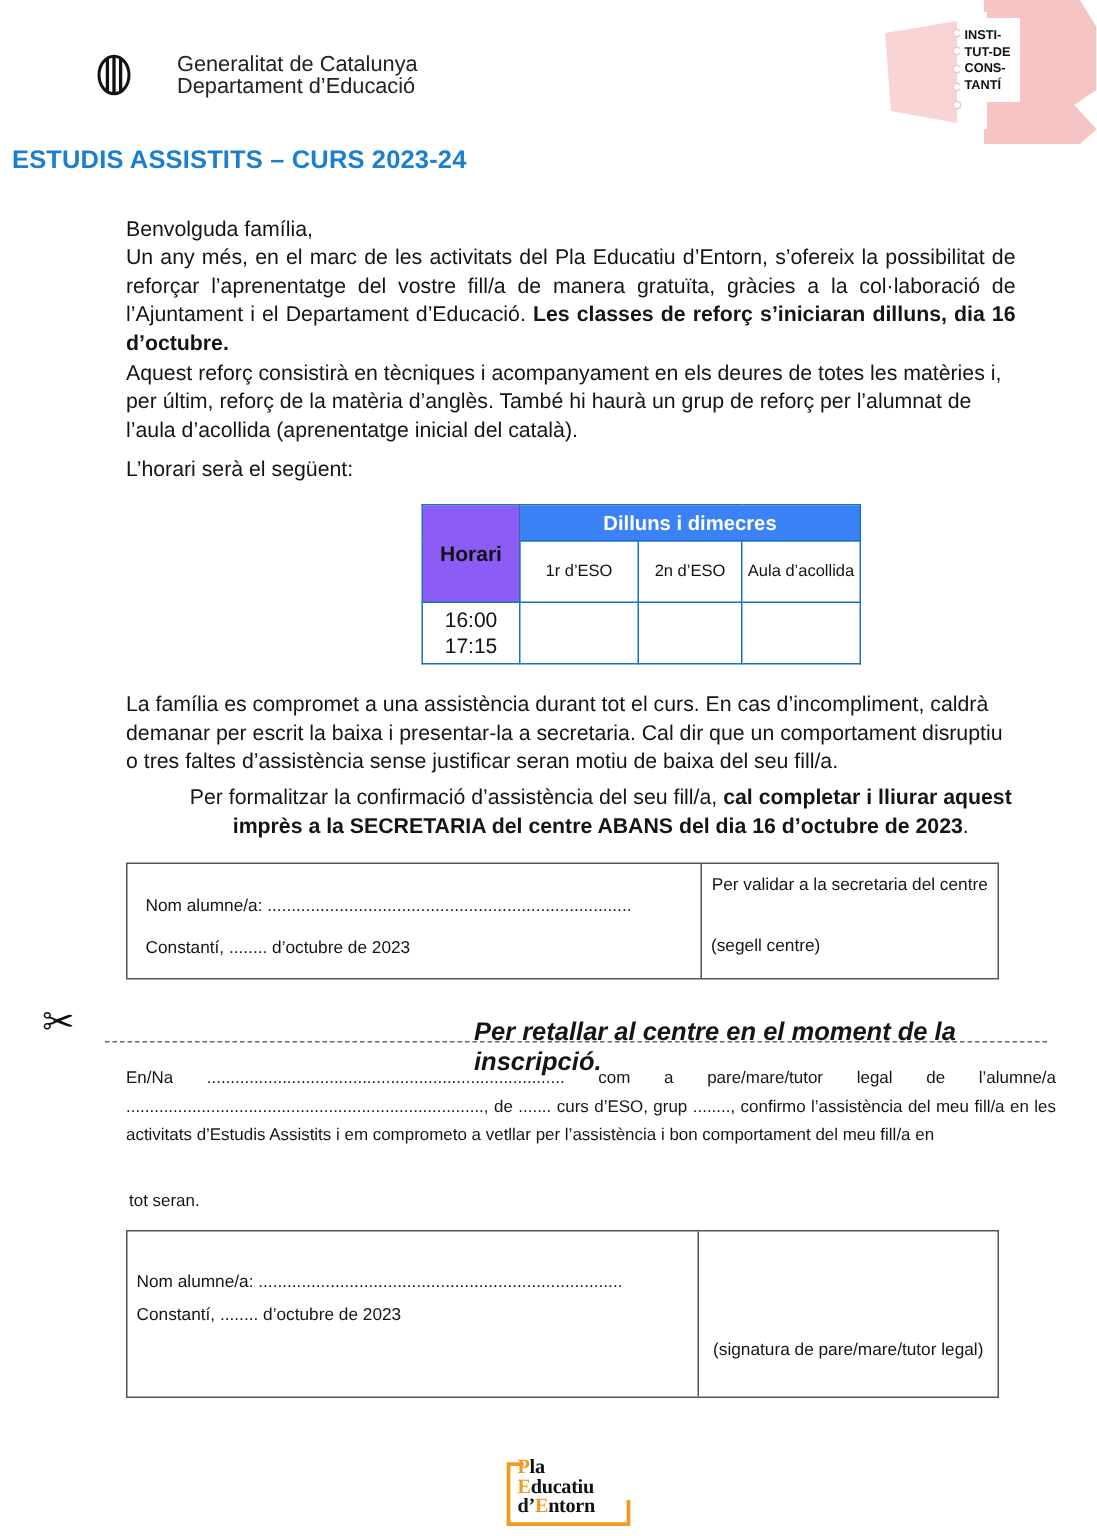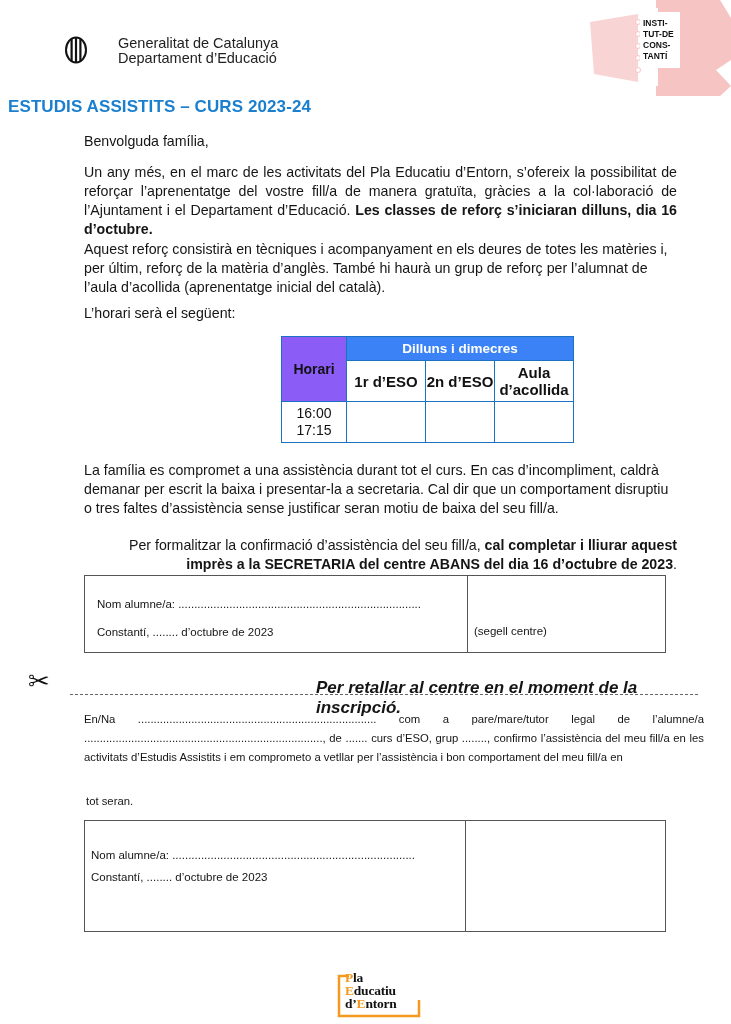--- a/index.html
+++ b/index.html
@@ -17,7 +17,7 @@
   .title span { padding-left: 8px; }
 
   .para { left: 84px; width: 593px; font-size: 14.2px; line-height: 19px; color: #151515; text-align: justify; }
-  .p-greet { top: 132px; }
+  .p-greet { top: 144px; }
   .p1 { top: 163px; }
   .p2 { top: 240px; text-align: left; }
   .p3 { top: 304px; }

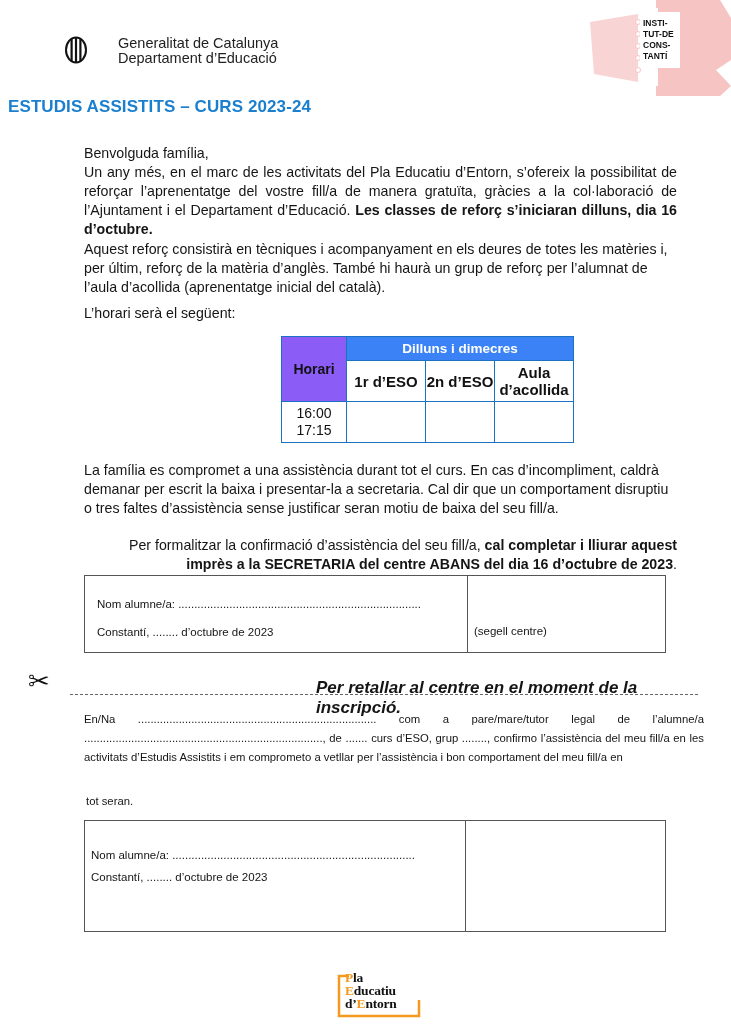--- a/index.html
+++ b/index.html
@@ -29,7 +29,7 @@
   table.sched td, table.sched th { border: 1.5px solid #1a72c0; text-align: center; padding: 0; }
   .th-horari { width: 64px; height: 64px; font-weight: bold; font-size: 14px; background: #8b5cf6; vertical-align: middle; }
   .th-days { height: 22px; background: #3b82f6; color: #fff; font-weight: bold; font-size: 13.5px; }
-  .th-col { height: 38px; font-weight: bold; font-size: 15px; }
+  .th-col { height: 38px; font-weight: normal; font-size: 11px; }
   .c1 { width: 78px; } .c2 { width: 68px; } .c3 { width: 78px; }
   .td-time { height: 40px; font-size: 14px; line-height: 17px; }
 

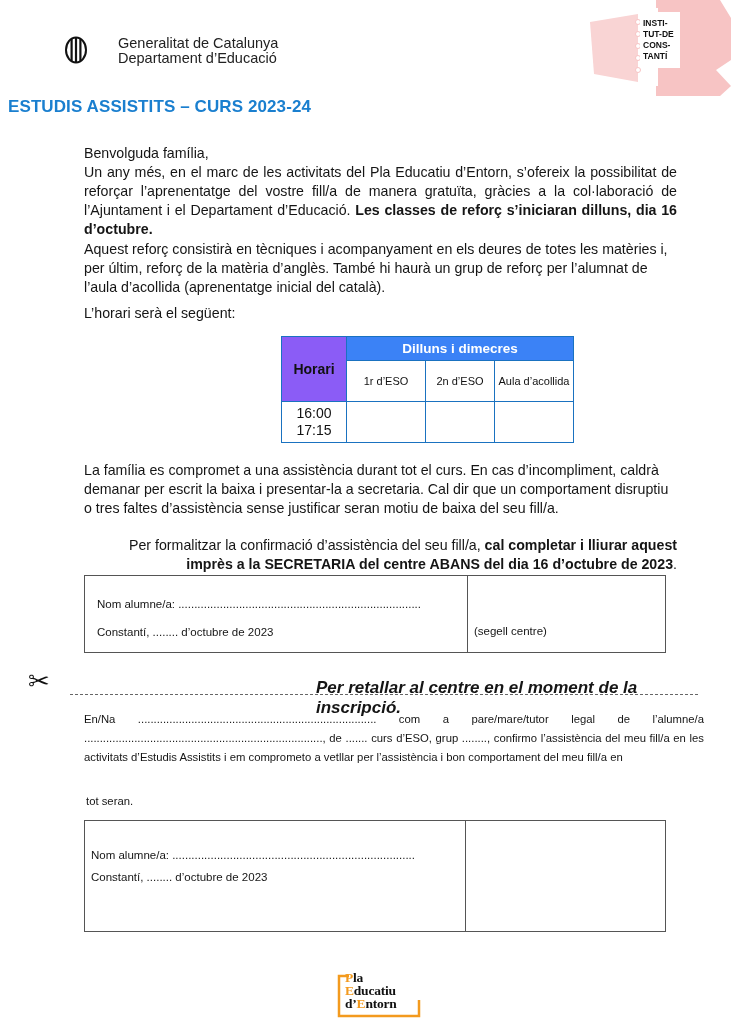--- a/index.html
+++ b/index.html
@@ -22,7 +22,7 @@
   .p2 { top: 240px; text-align: left; }
   .p3 { top: 304px; }
   .p4 { top: 461px; text-align: left; }
-  .p5 { top: 536px; text-align: right; }
+  .p5 { top: 523px; text-align: center; margin-left: 20px; }
   b { font-weight: bold; }
 
   table.sched { position: absolute; left: 281px; top: 336px; border-collapse: collapse; font-size: 12.5px; }

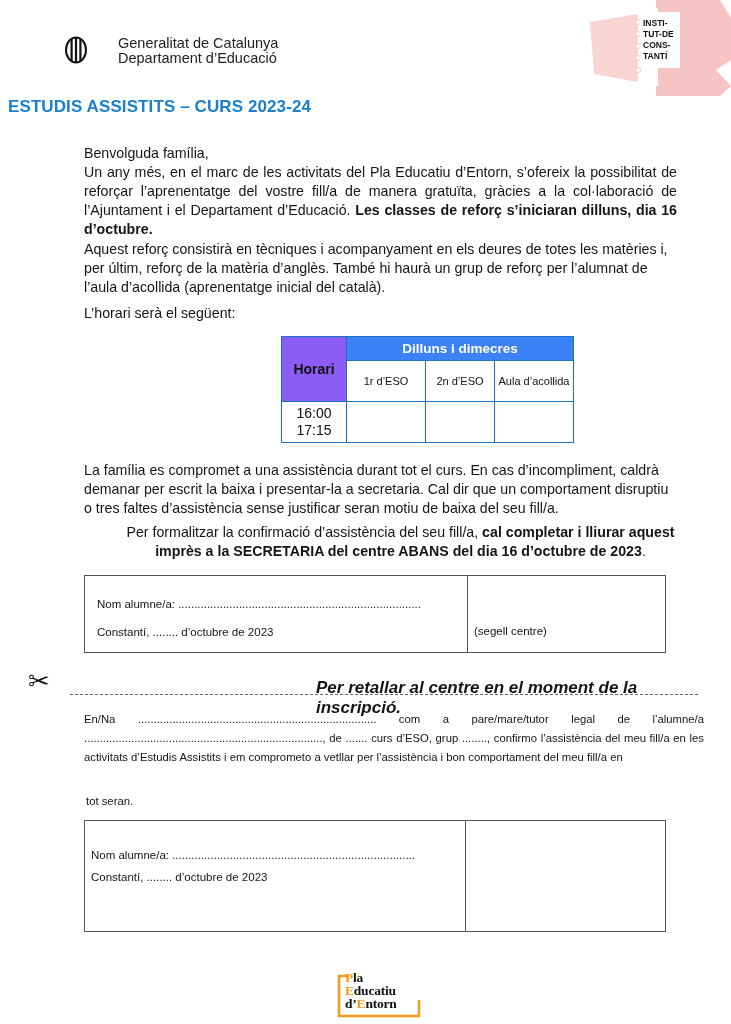--- a/index.html
+++ b/index.html
@@ -130,6 +130,7 @@
     <div class="l1">Nom alumne/a: ............................................................................</div>
     <div class="l2">Constantí, ........ d’octubre de 2023</div>
   </div>
+  <div class="r1">Per validar a la secretaria del centre</div>
   <div class="r2">(segell centre)</div>
 </div>
 

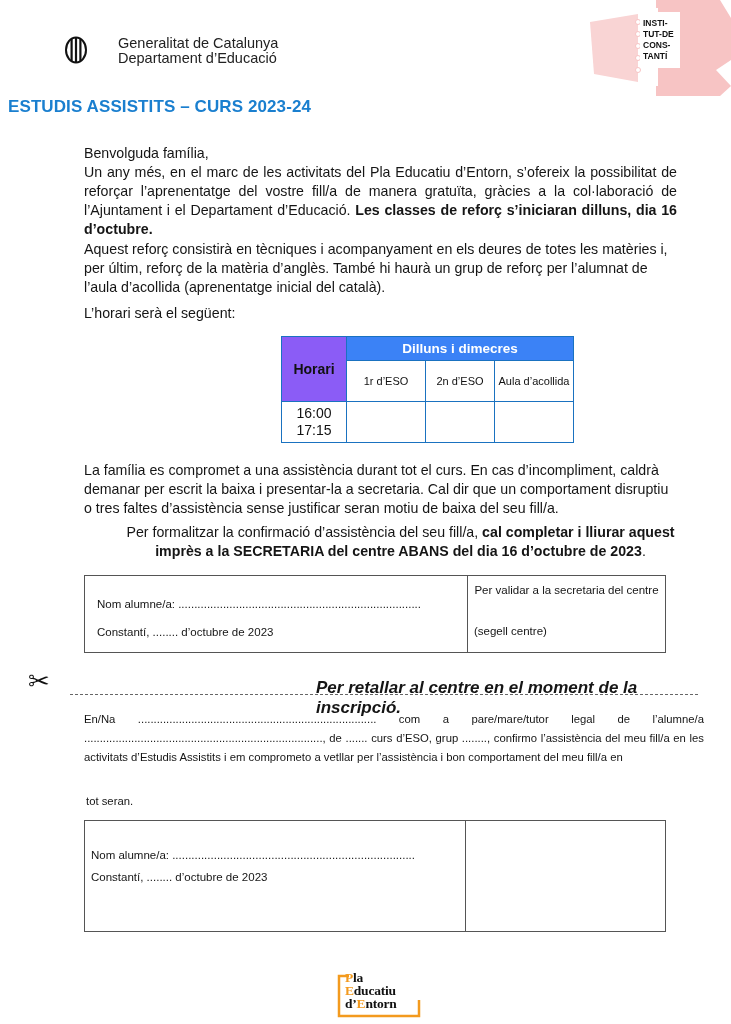--- a/index.html
+++ b/index.html
@@ -146,6 +146,7 @@
     <div class="l1">Nom alumne/a: ............................................................................</div>
     <div class="l2">Constantí, ........ d’octubre de 2023</div>
   </div>
+  <div class="r1">(signatura de pare/mare/tutor legal)</div>
 </div>
 
 <svg class="abs ped-logo" viewBox="0 0 84 50">

